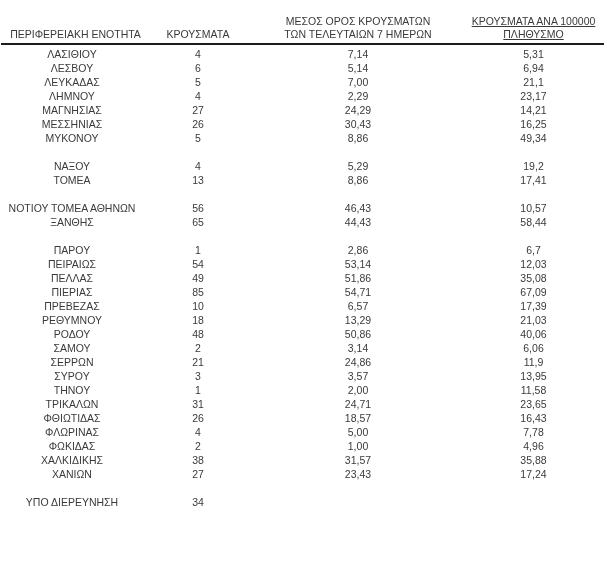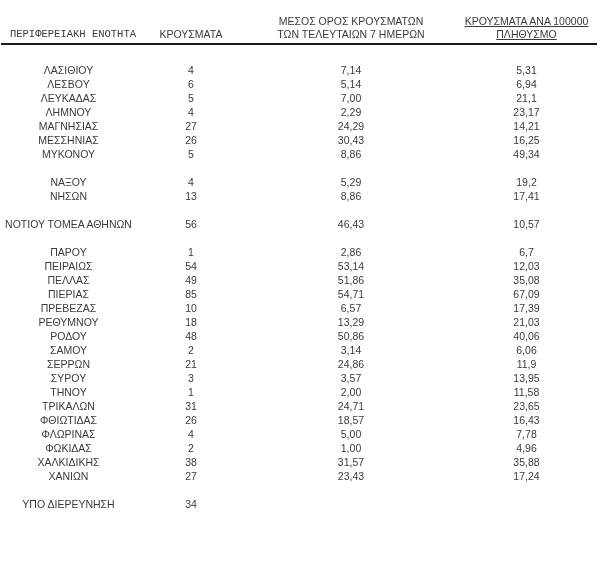--- a/index.html
+++ b/index.html
@@ -34,9 +34,9 @@
   }
   thead th.c1 {
     width: 135px;
-    text-align: right;
+    text-align: center;
+    padding-left: 7px;
     white-space: nowrap;
-    font-family: Liberation Mono, monospace;
   }
   thead th.c2 { width: 110px; white-space: nowrap; }
   thead th.c3 { width: 210px; white-space: pre; }

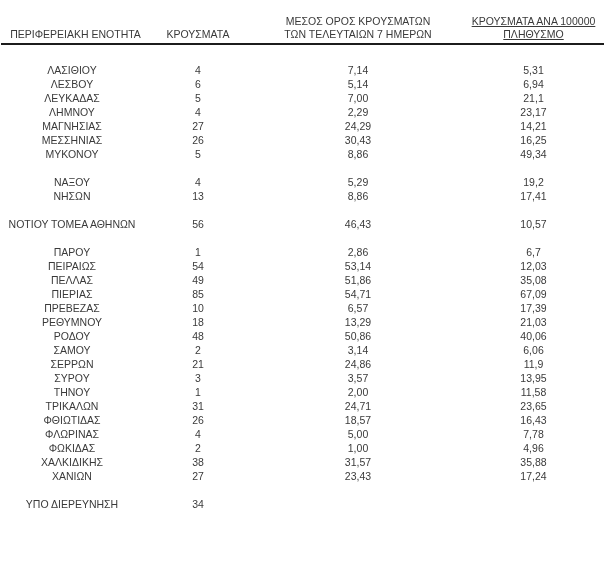--- a/index.html
+++ b/index.html
@@ -51,7 +51,7 @@
     overflow: visible;
   }
   tbody tr.first-row td {
-    padding-top: 18px;
+    padding-top: 2px;
   }
   tbody tr.spacer td {
     height: 14px;

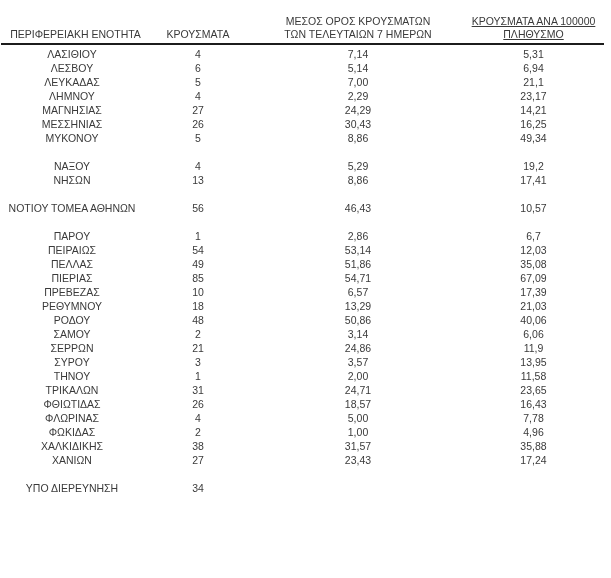--- a/index.html
+++ b/index.html
@@ -125,7 +125,7 @@
           <td>19,2</td>
         </tr>
         <tr>
-          <td>ΝΗΣΩΝ</td>
+          <td>ΤΟΜΕΑ</td>
           <td>13</td>
           <td>8,86</td>
           <td>17,41</td>

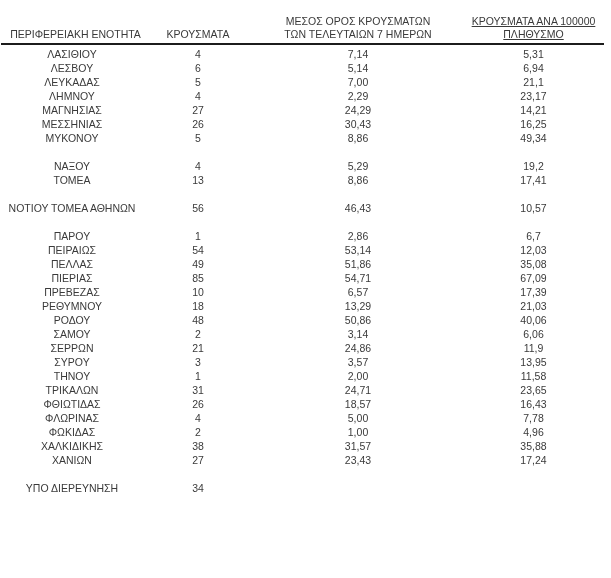--- a/index.html
+++ b/index.html
@@ -139,6 +139,12 @@
           <td>46,43</td>
           <td>10,57</td>
         </tr>
+        <tr>
+          <td>ΞΑΝΘΗΣ</td>
+          <td>65</td>
+          <td>44,43</td>
+          <td>58,44</td>
+        </tr>
         <tr class="spacer">
           <td colspan="4"></td>
         </tr>

